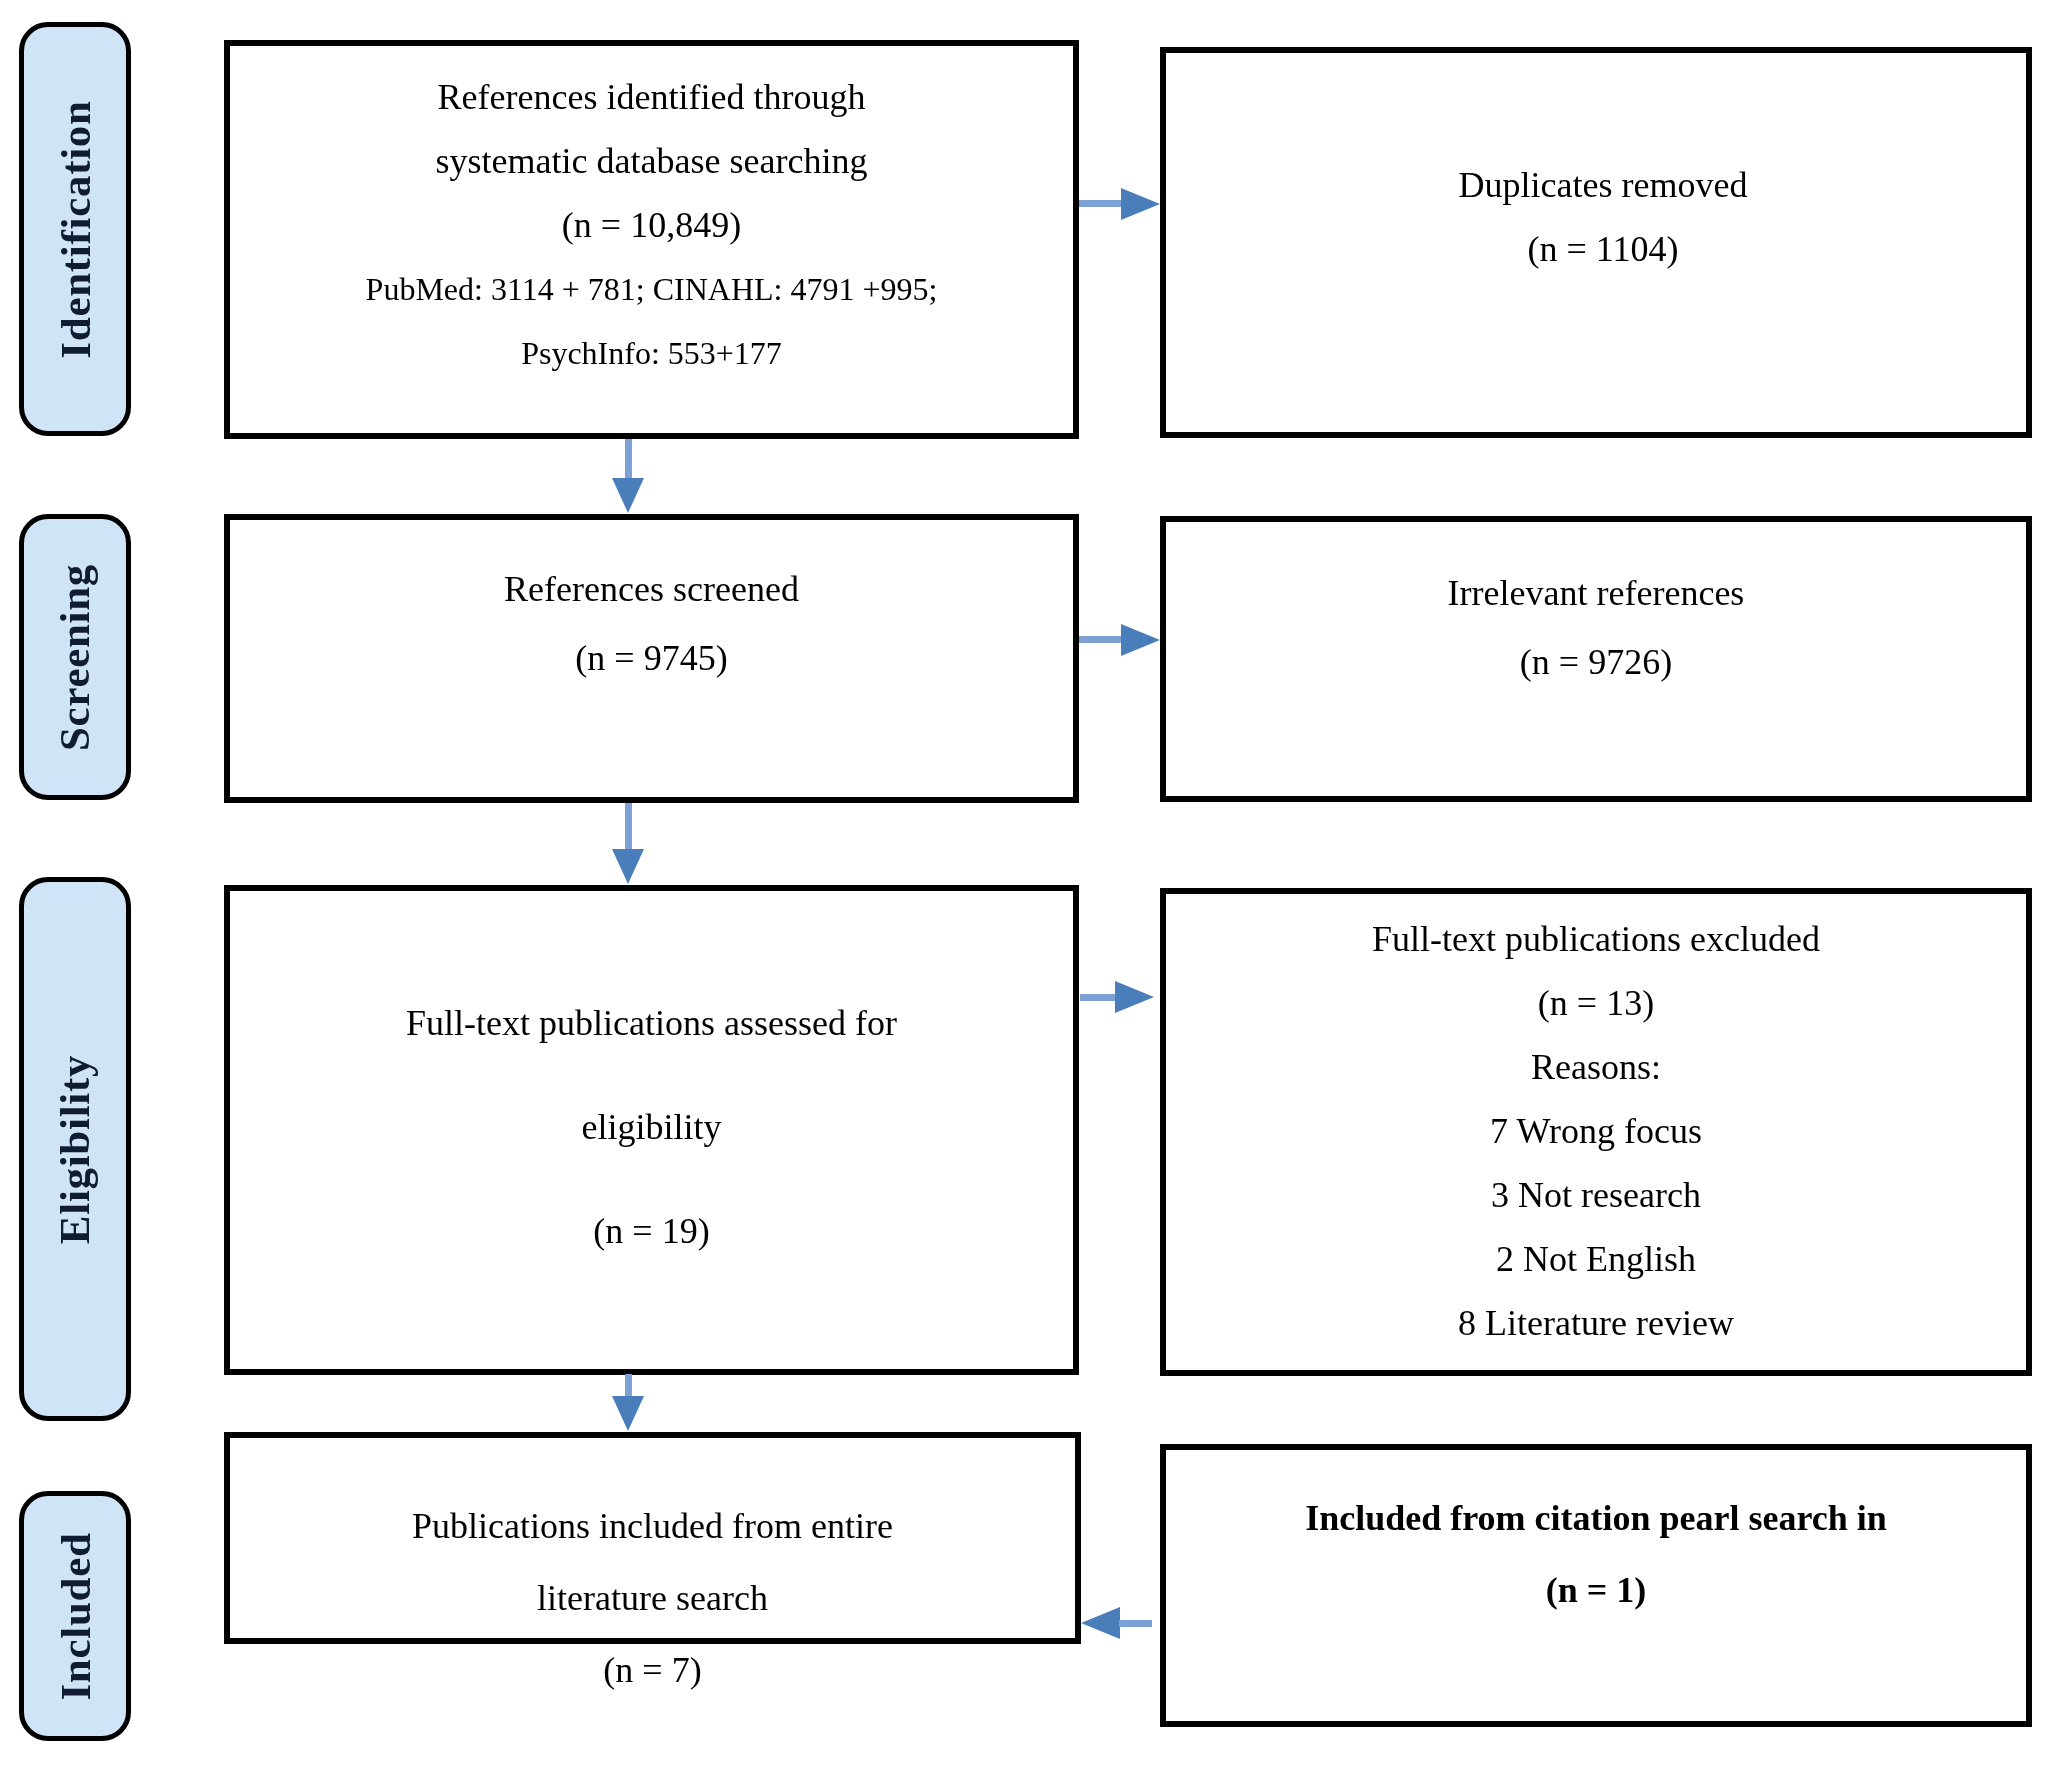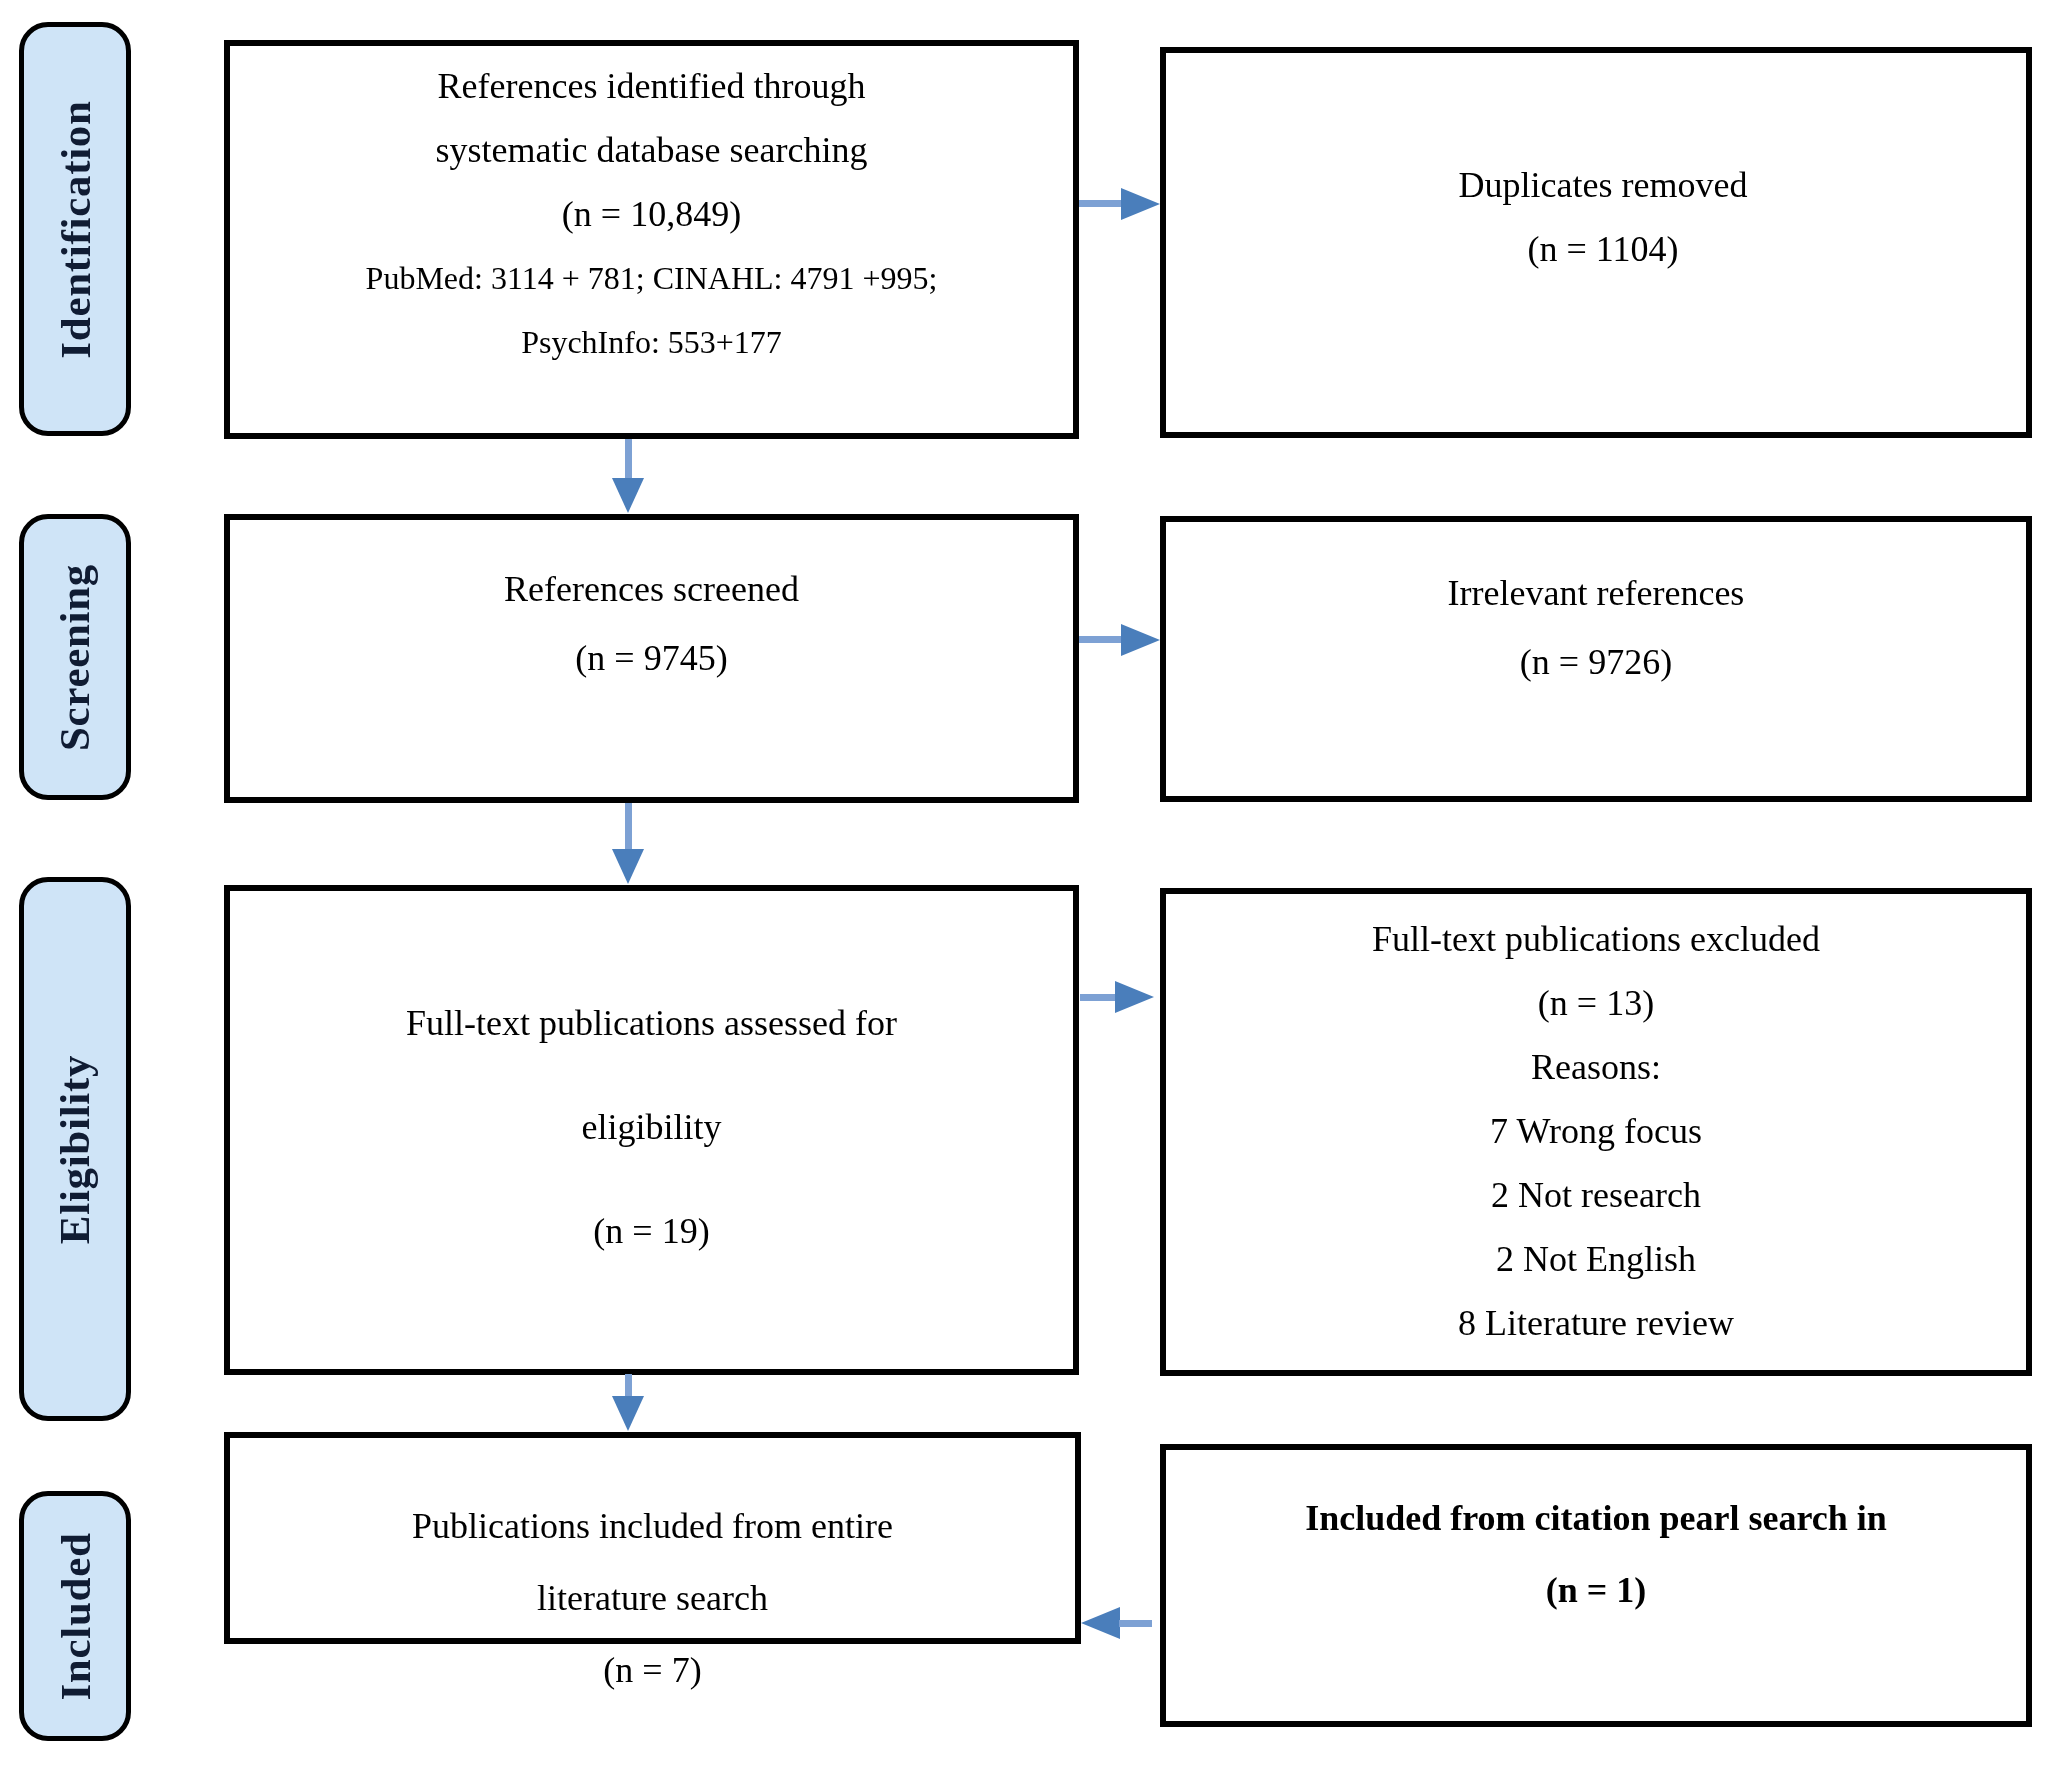--- a/index.html
+++ b/index.html
@@ -62,7 +62,7 @@
     color: #000;
   }
   .line { display: block; }
-  #box-identified .txt { top: 8px; }
+  #box-identified .txt { top: 19px; }
   #box-identified .line { line-height: 64px; }
   #box-identified .line.small { font-size: 32px; }
   #box-duplicates .txt { top: 100px; padding-left: 14px; }

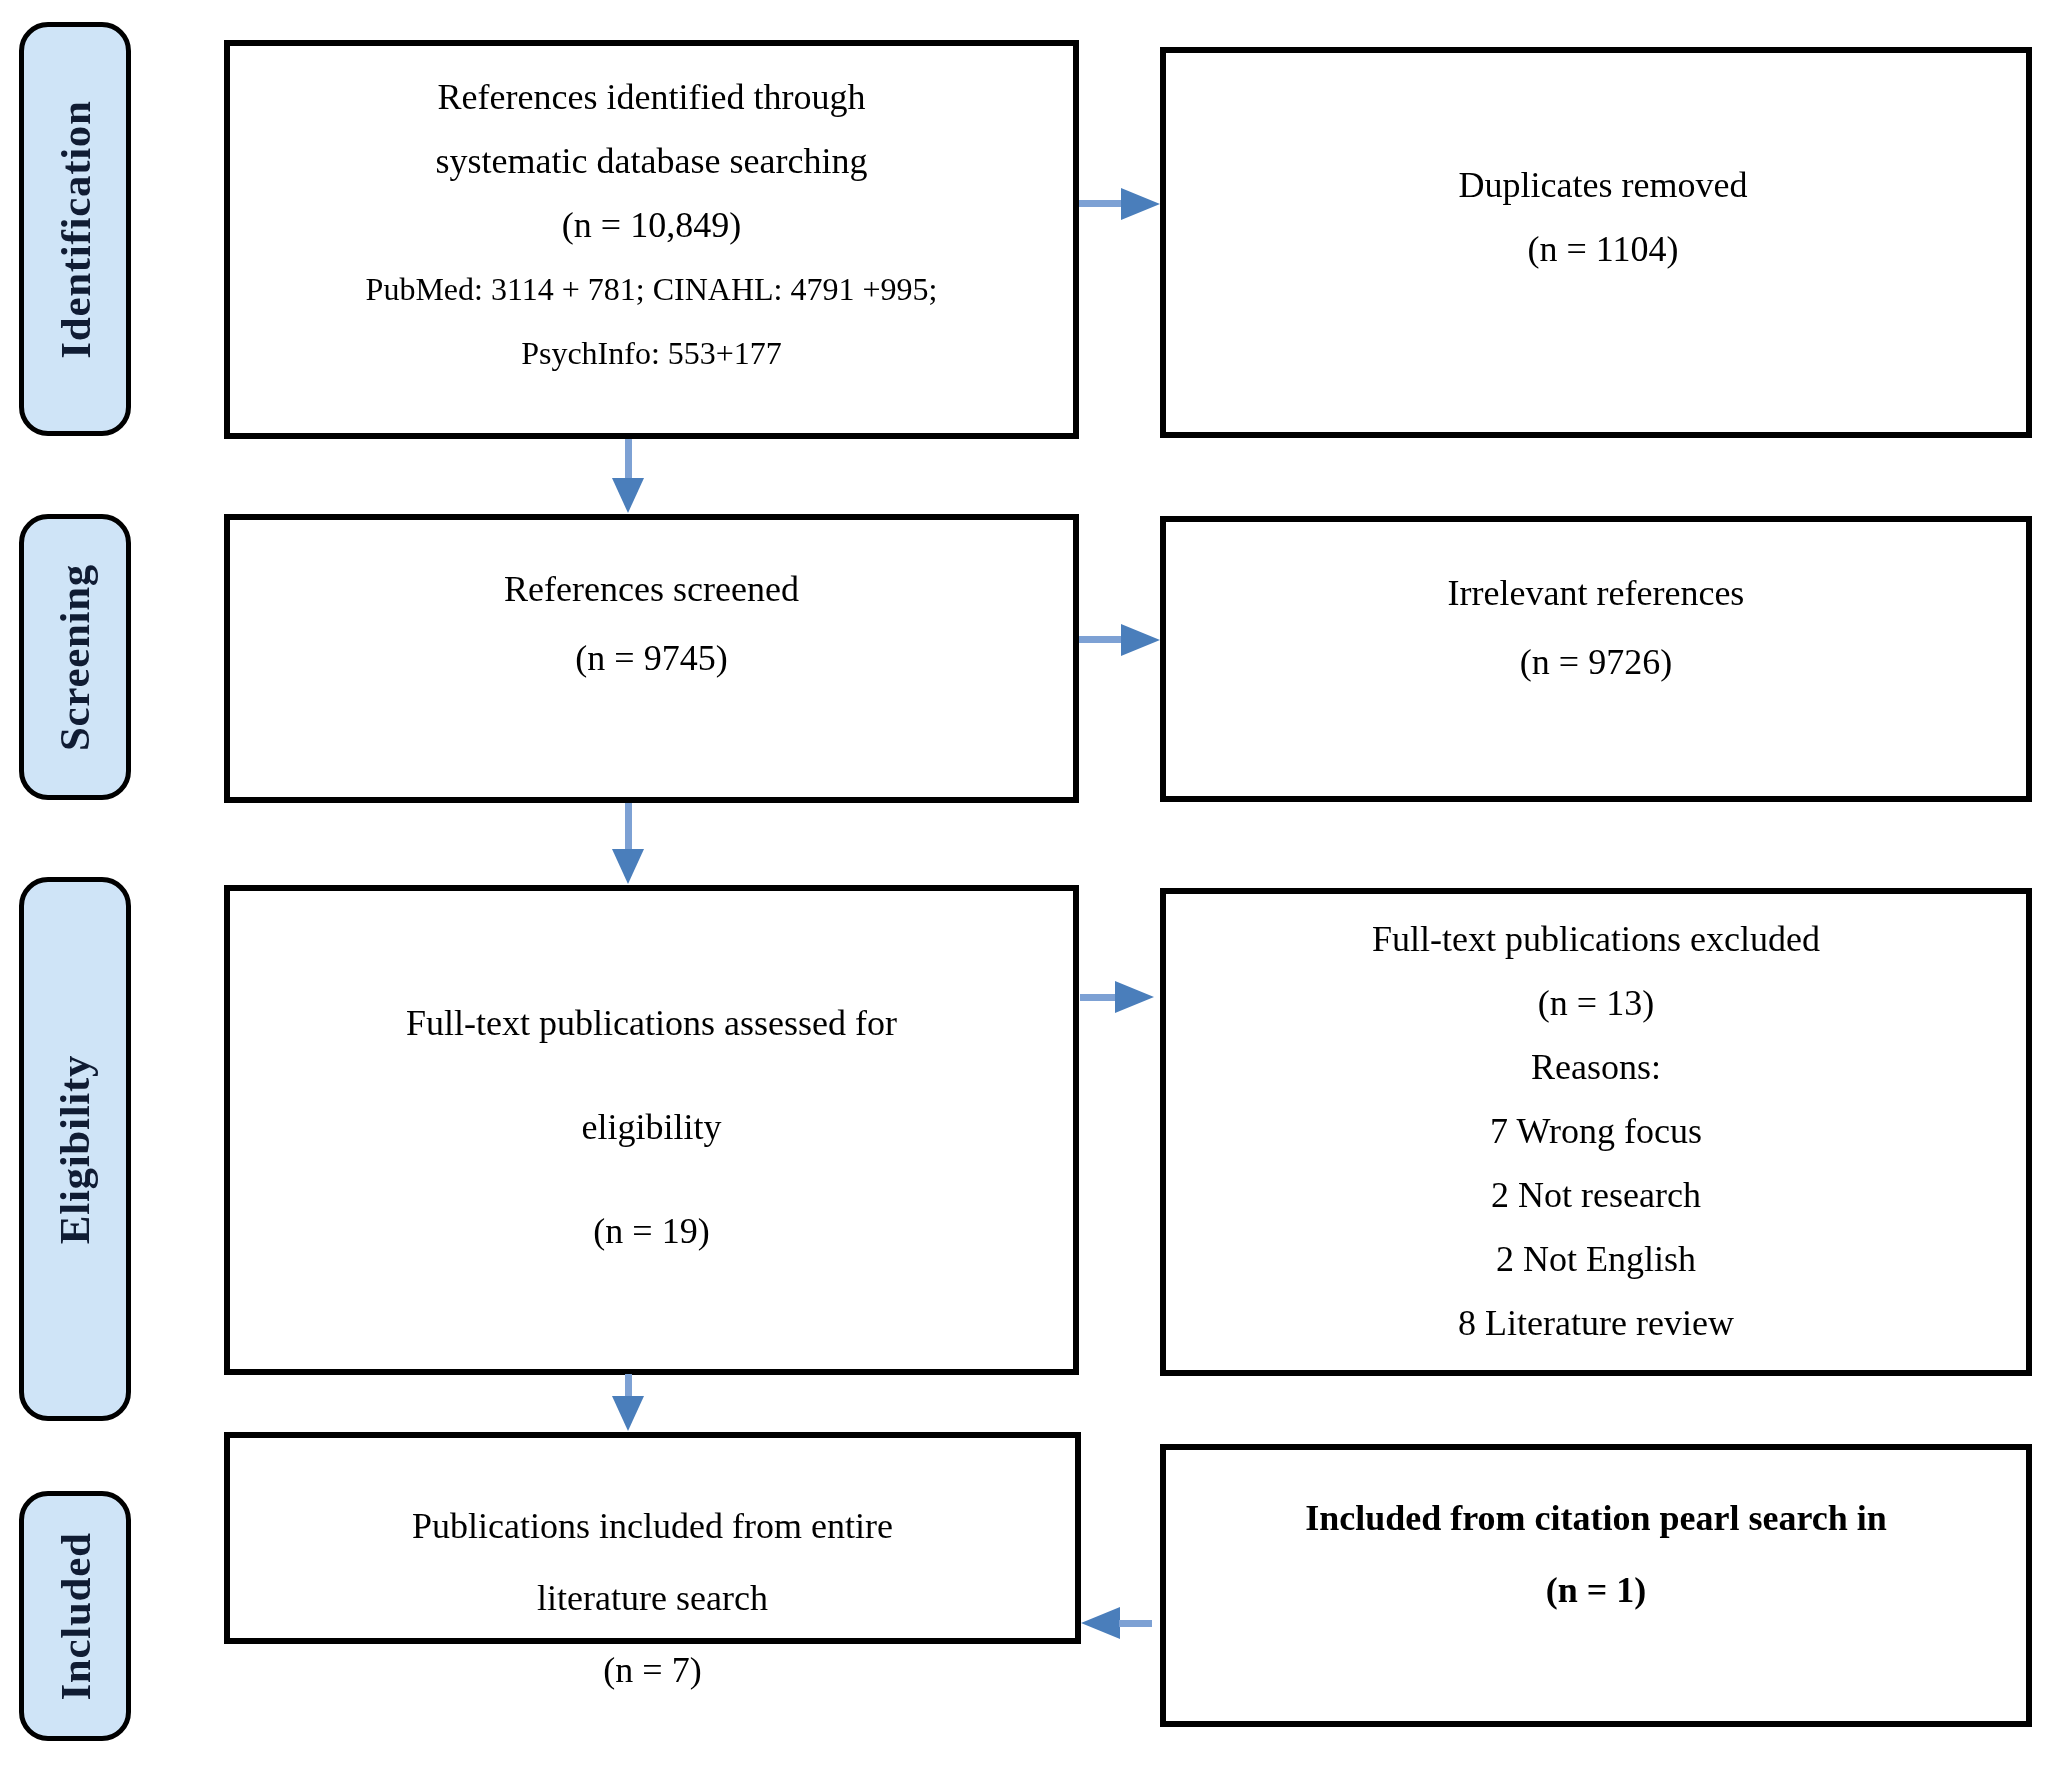--- a/index.html
+++ b/index.html
@@ -178,7 +178,7 @@
       <span class="line">(n = 13)</span>
       <span class="line">Reasons:</span>
       <span class="line">7 Wrong focus</span>
-      <span class="line">2 Not research</span>
+      <span class="line">3 Not research</span>
       <span class="line">2 Not English</span>
       <span class="line">8 Literature review</span>
     </div>

